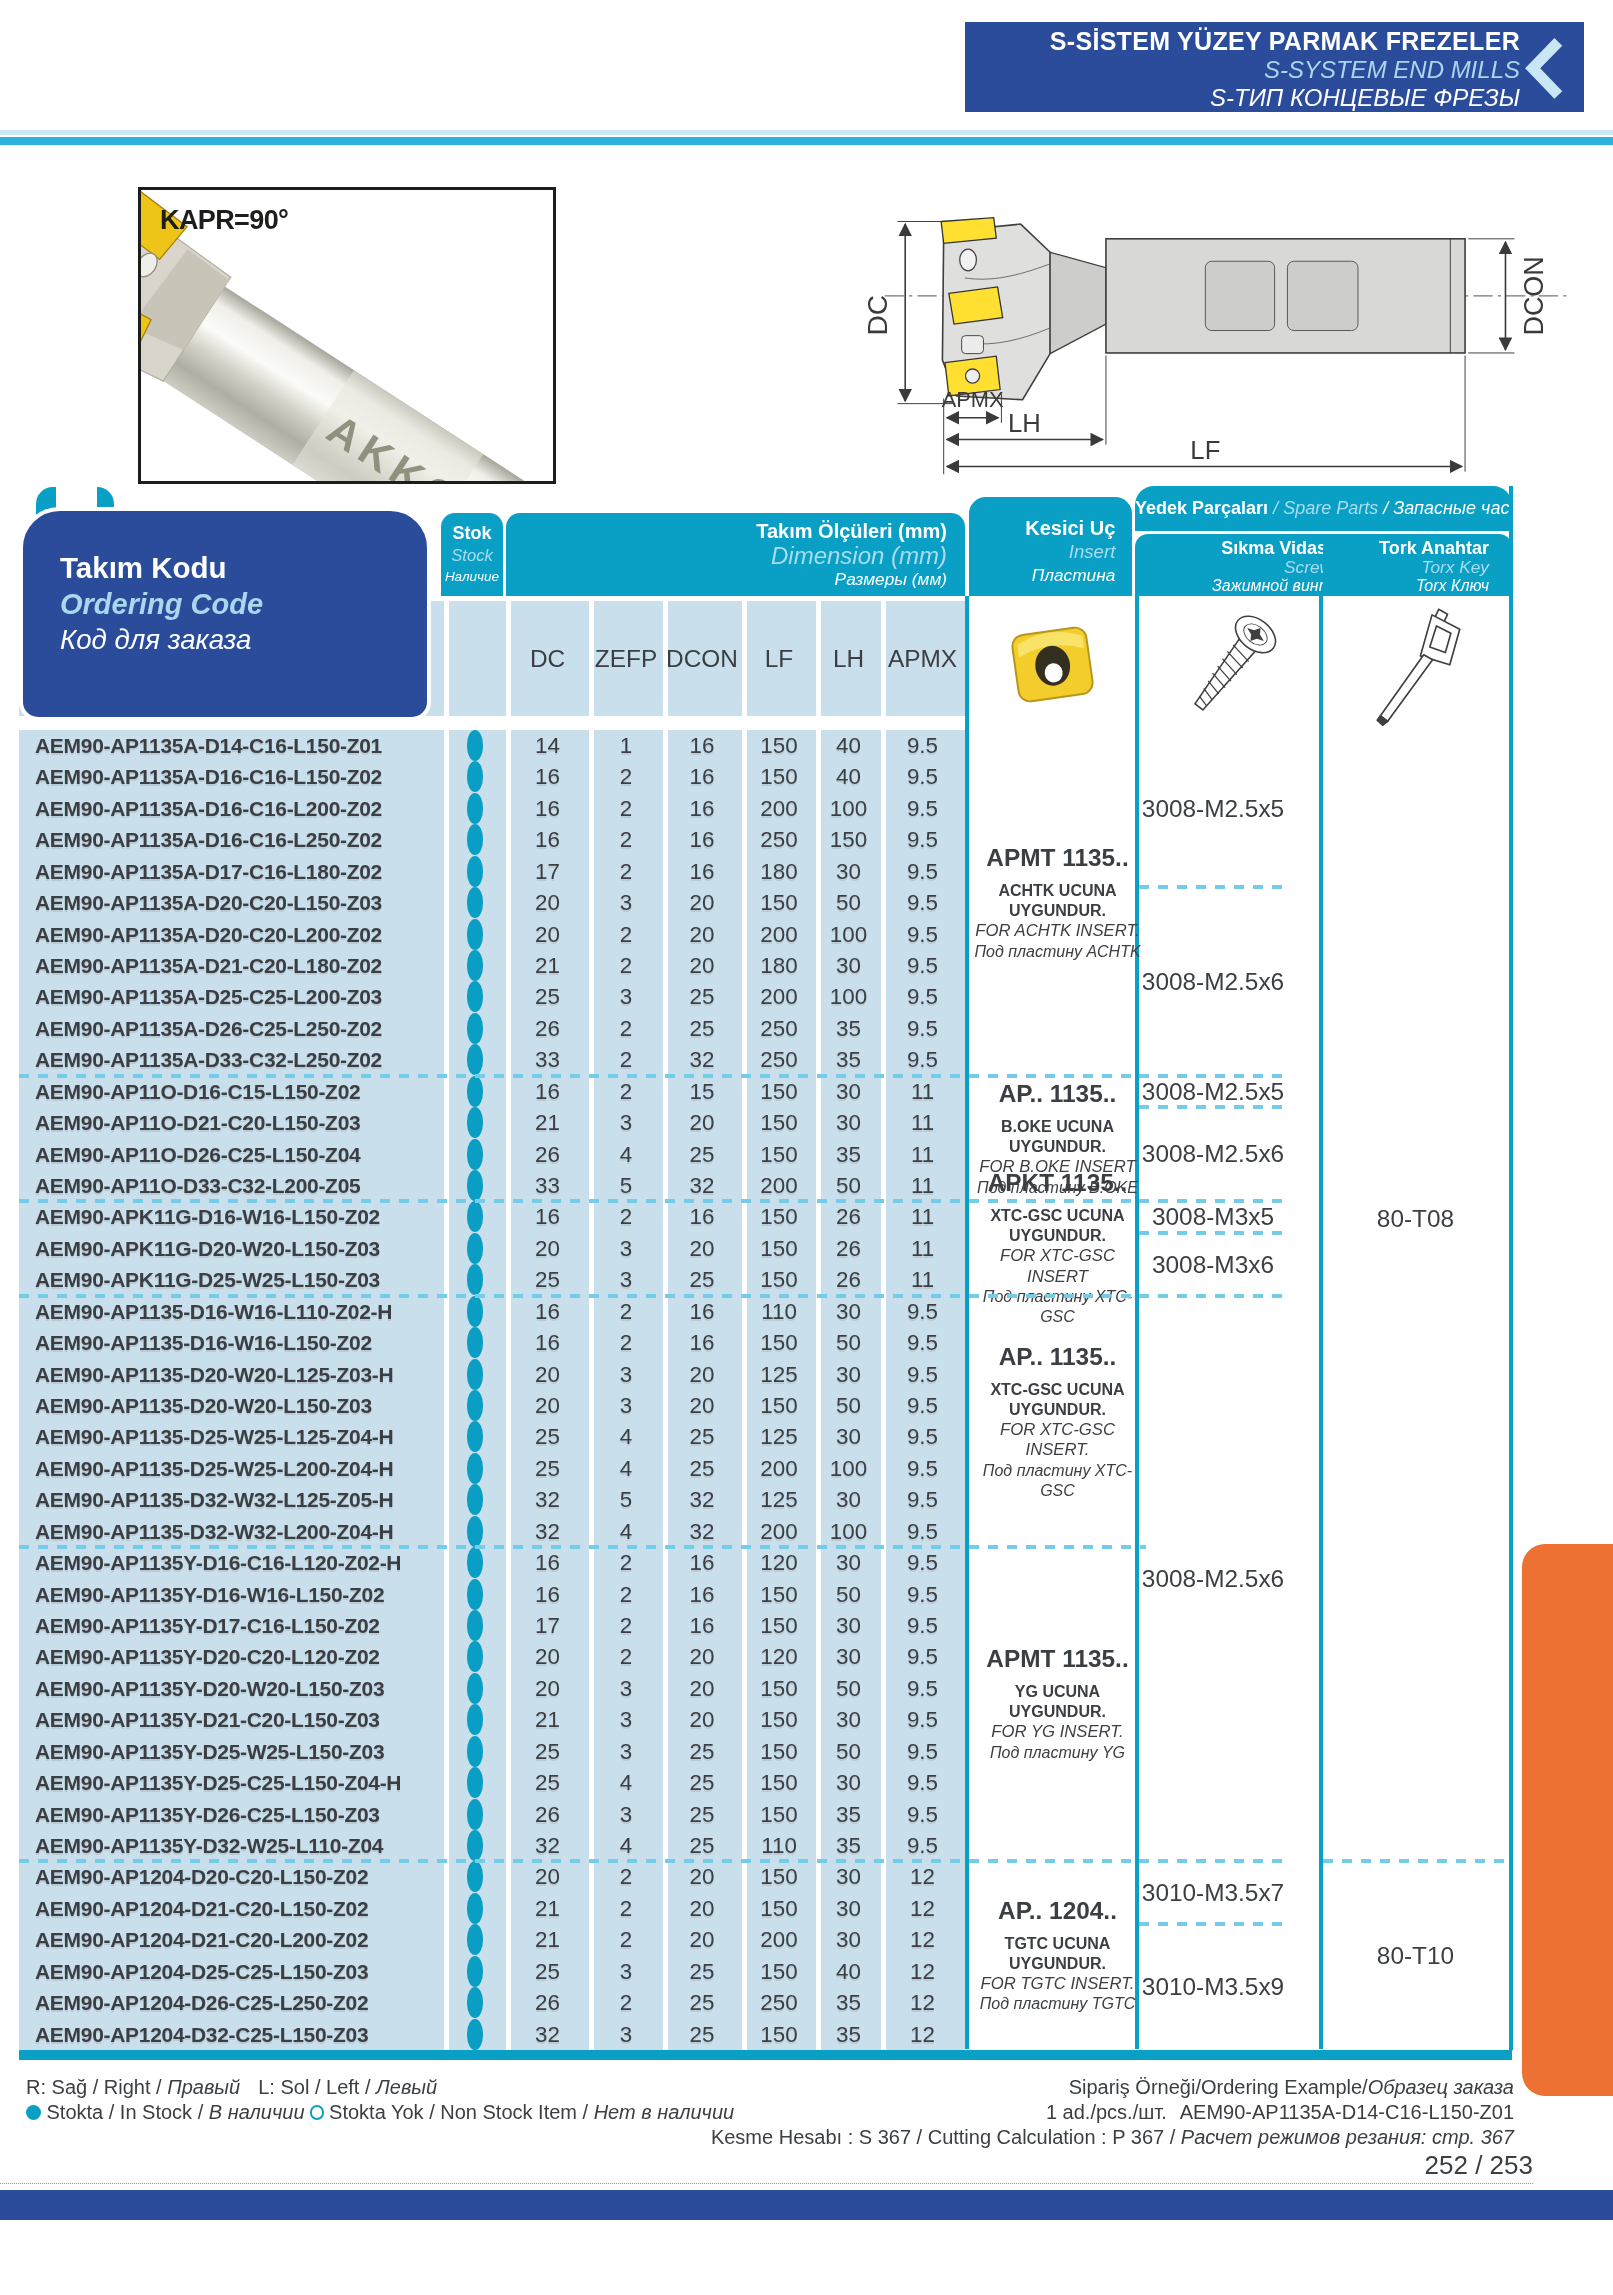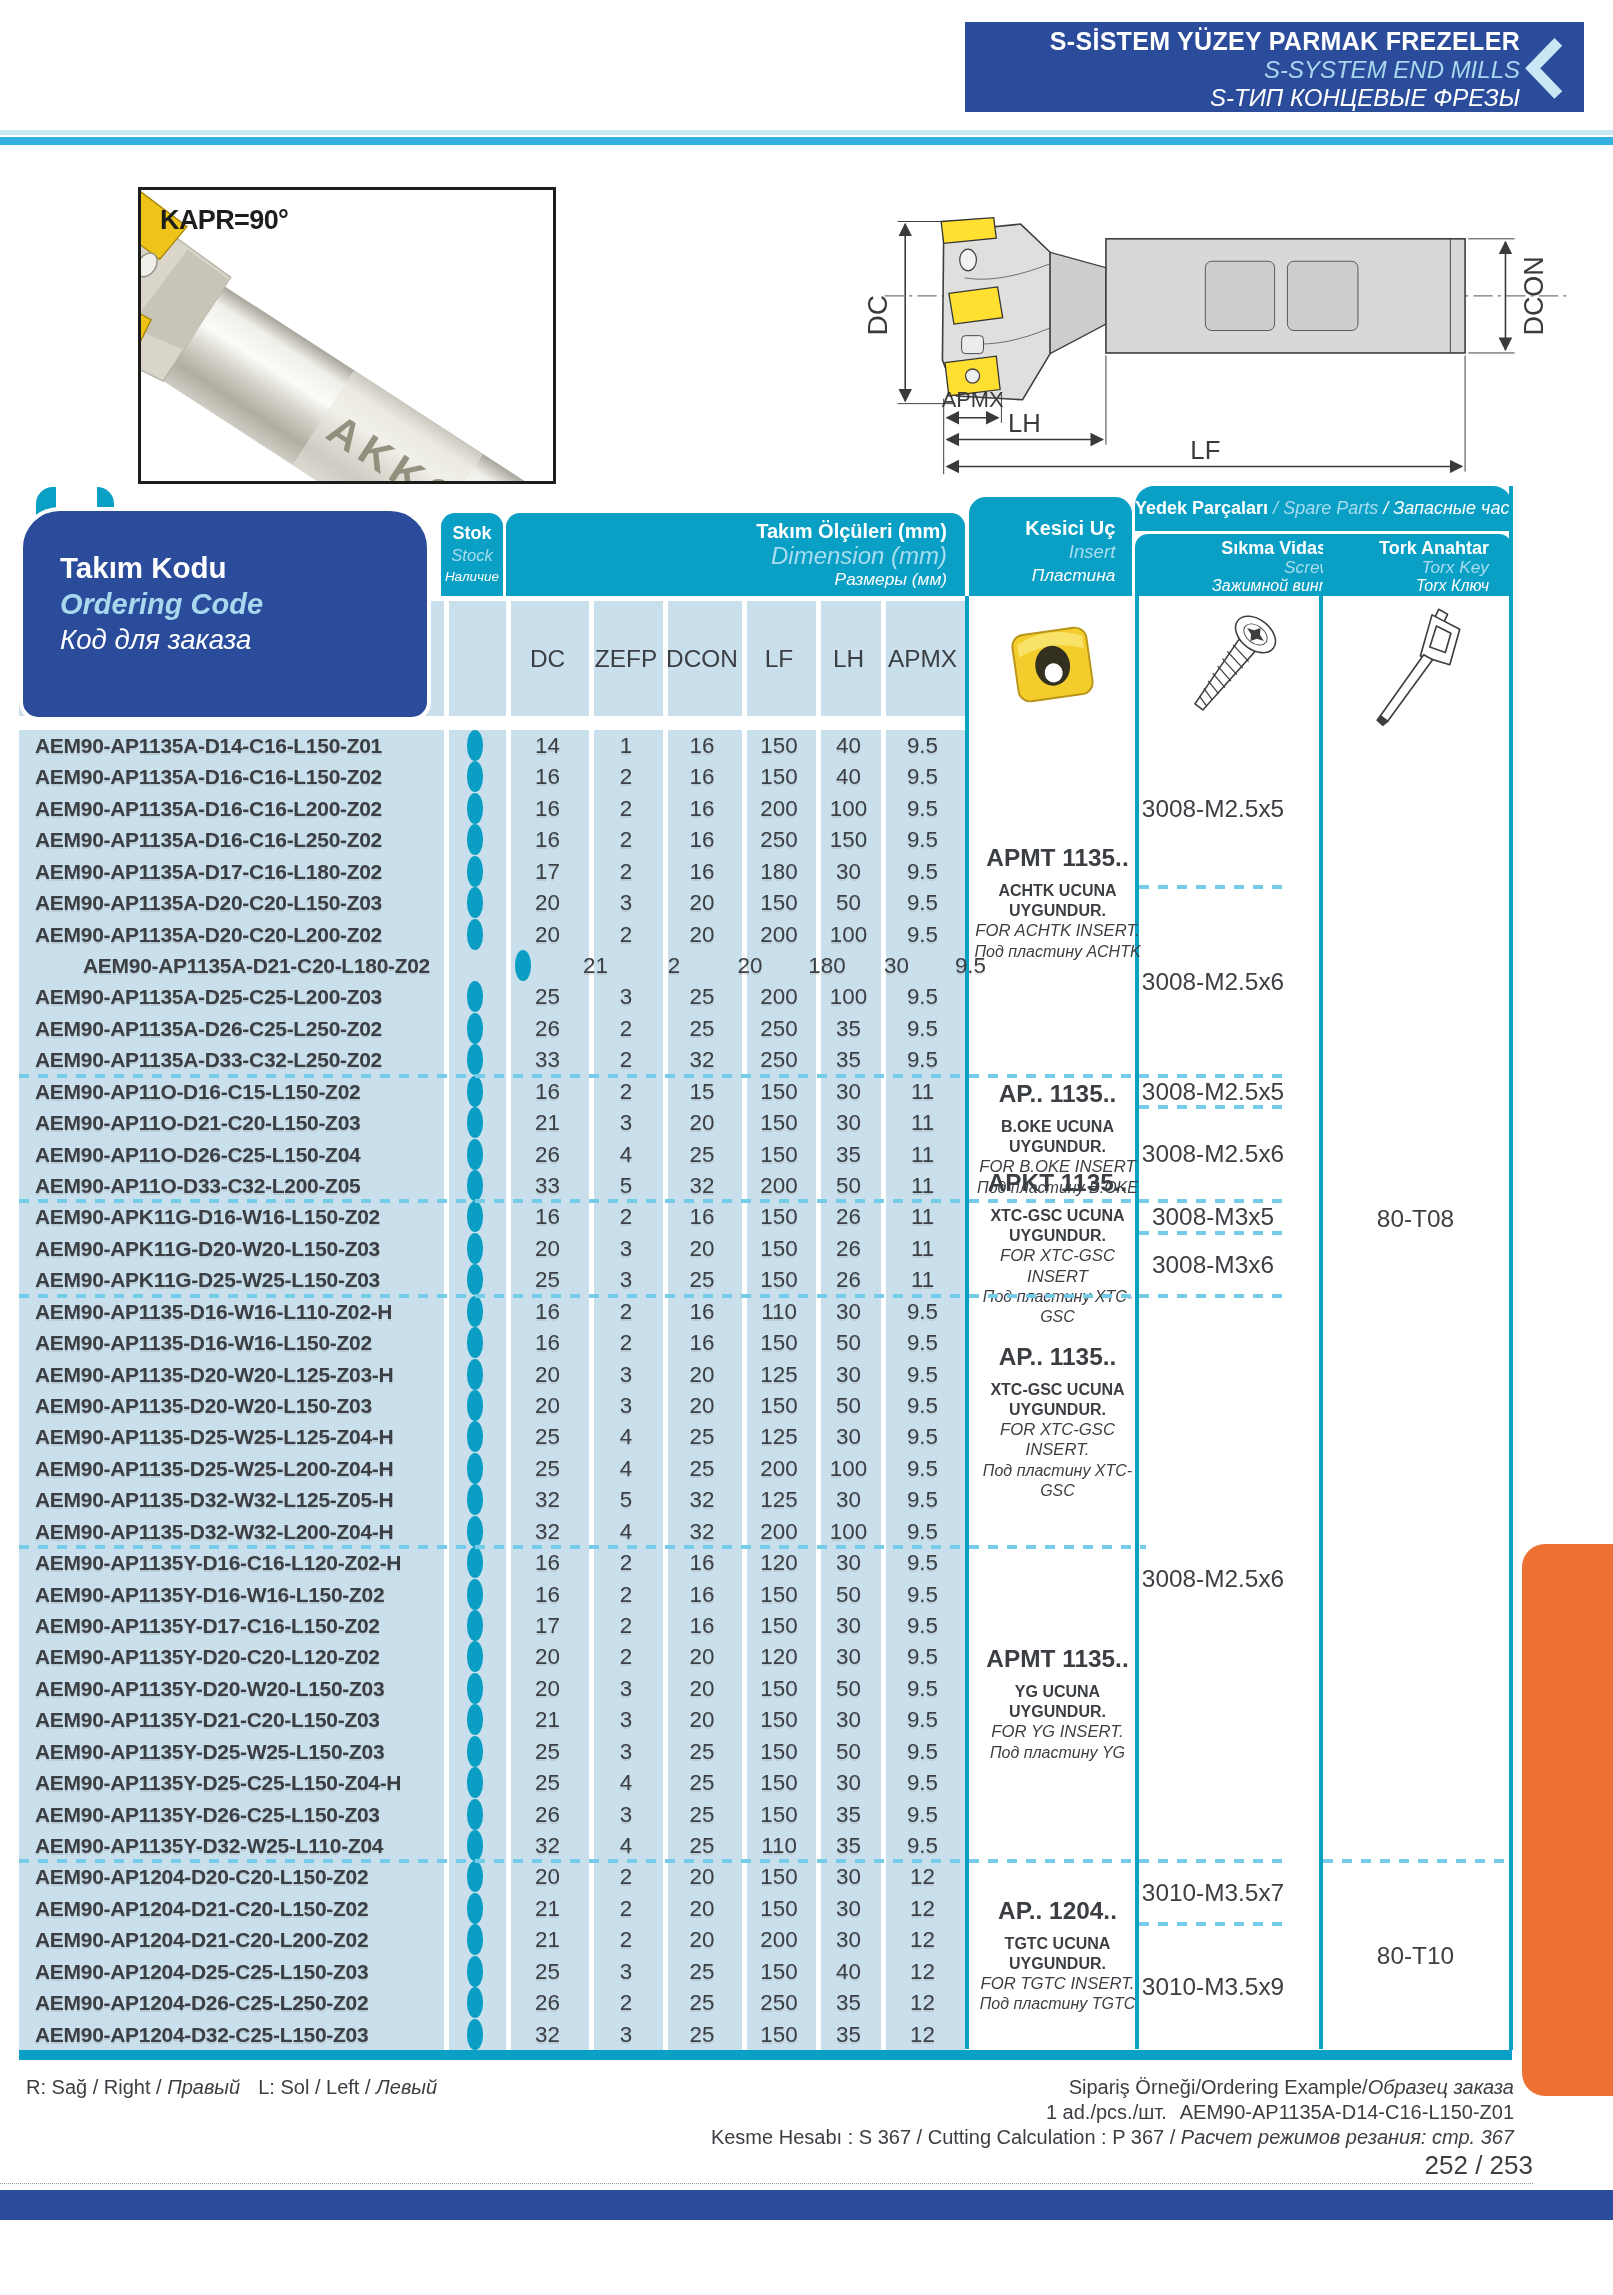--- a/index.html
+++ b/index.html
@@ -355,7 +355,7 @@
         <span style="left: 797px; width: 65px;">100</span>
         <span style="left: 861px; width: 85px;">9.5</span>
       </div>
-      <div class="trow" style="top: 220px; margin-left: 48px;">
+      <div class="trow" style="top: 220px;">
         <span class="c-code">AEM90-AP1135A-D21-C20-L180-Z02</span>
         <span style="left: 425px; width: 62px;">
           <span class="dotc"></span>

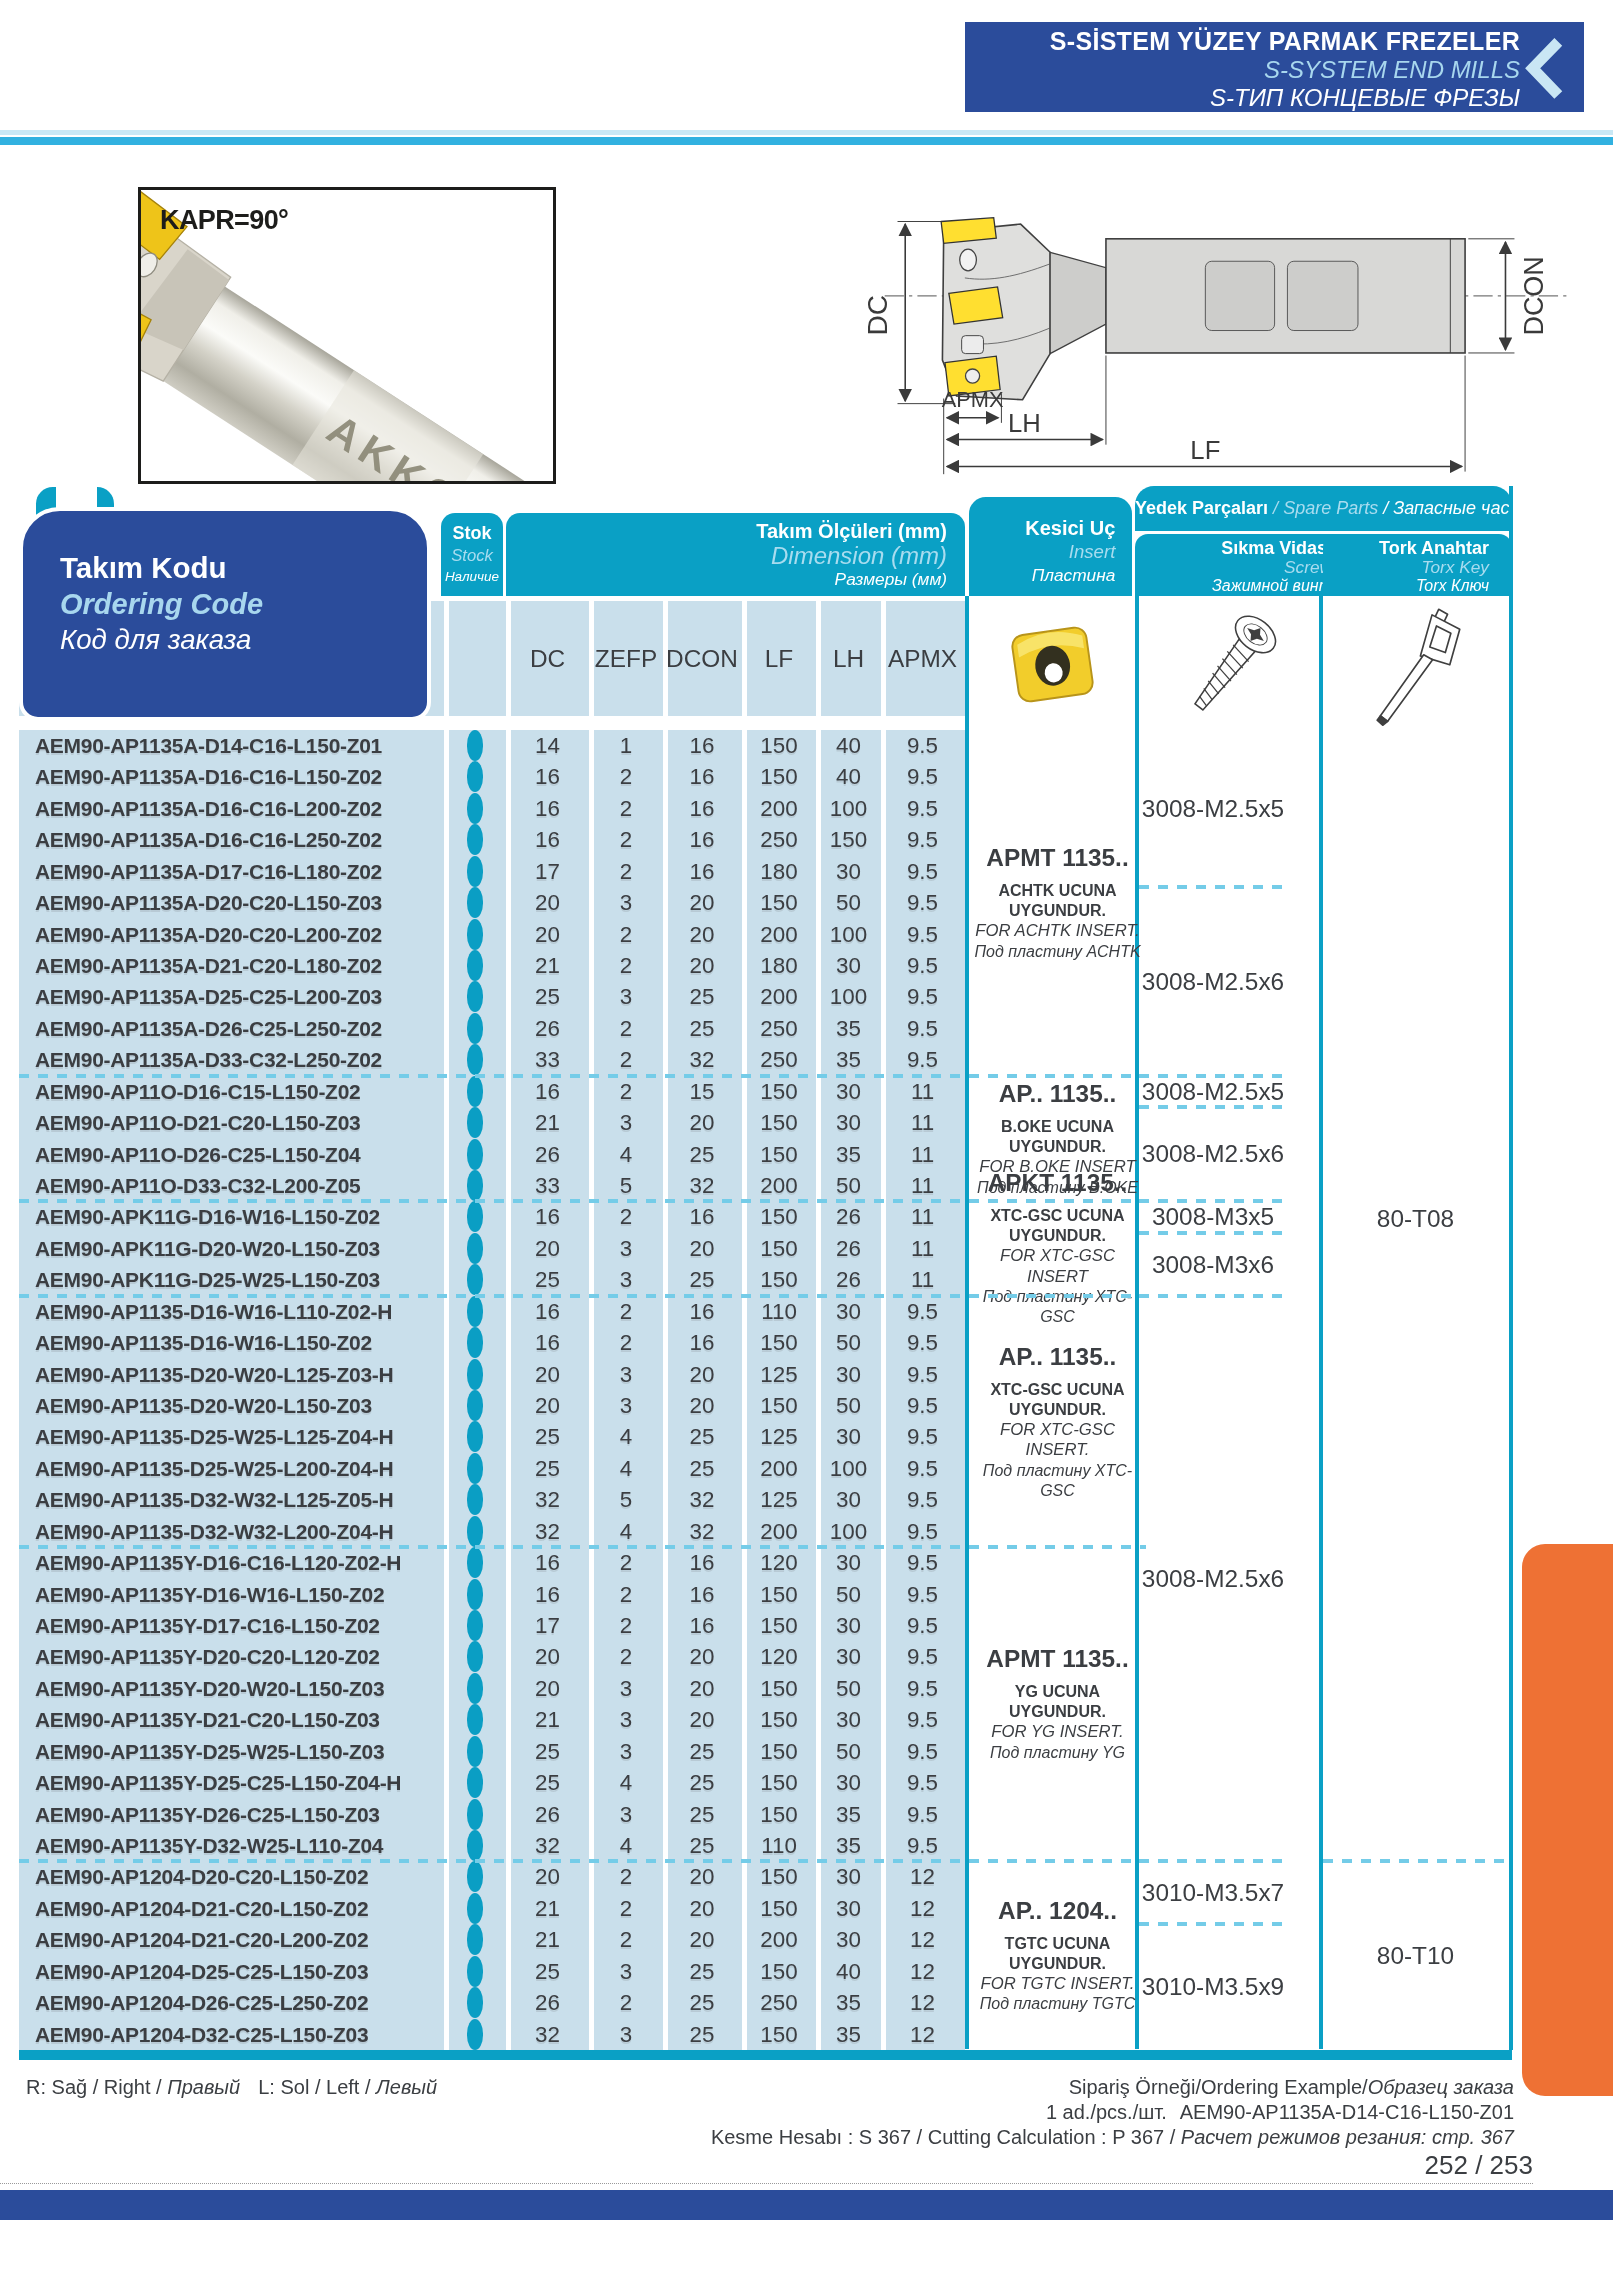--- a/index.html
+++ b/index.html
@@ -876,6 +876,12 @@
   <div class="abs foot foot-l1">
     <span>R: Sağ / Right / </span><span class="fi">Правый</span><span style="display:inline-block;width:18px"></span><span>L: Sol / Left / </span><span class="fi">Левый</span>
   </div>
+  <div class="abs foot foot-l2">
+    <span class="legend-dot"></span>
+    <span><span>Stokta / In Stock / </span><span class="fi">В наличии</span></span>
+    <span class="legend-dot-hollow"></span>
+    <span><span>Stokta Yok / Non Stock Item / </span><span class="fi">Нет в наличии</span></span>
+  </div>
   <div class="abs foot foot-r foot-r1">
     <span>Sipariş Örneği/Ordering Example/</span><span class="fi">Образец заказа</span>
   </div>

